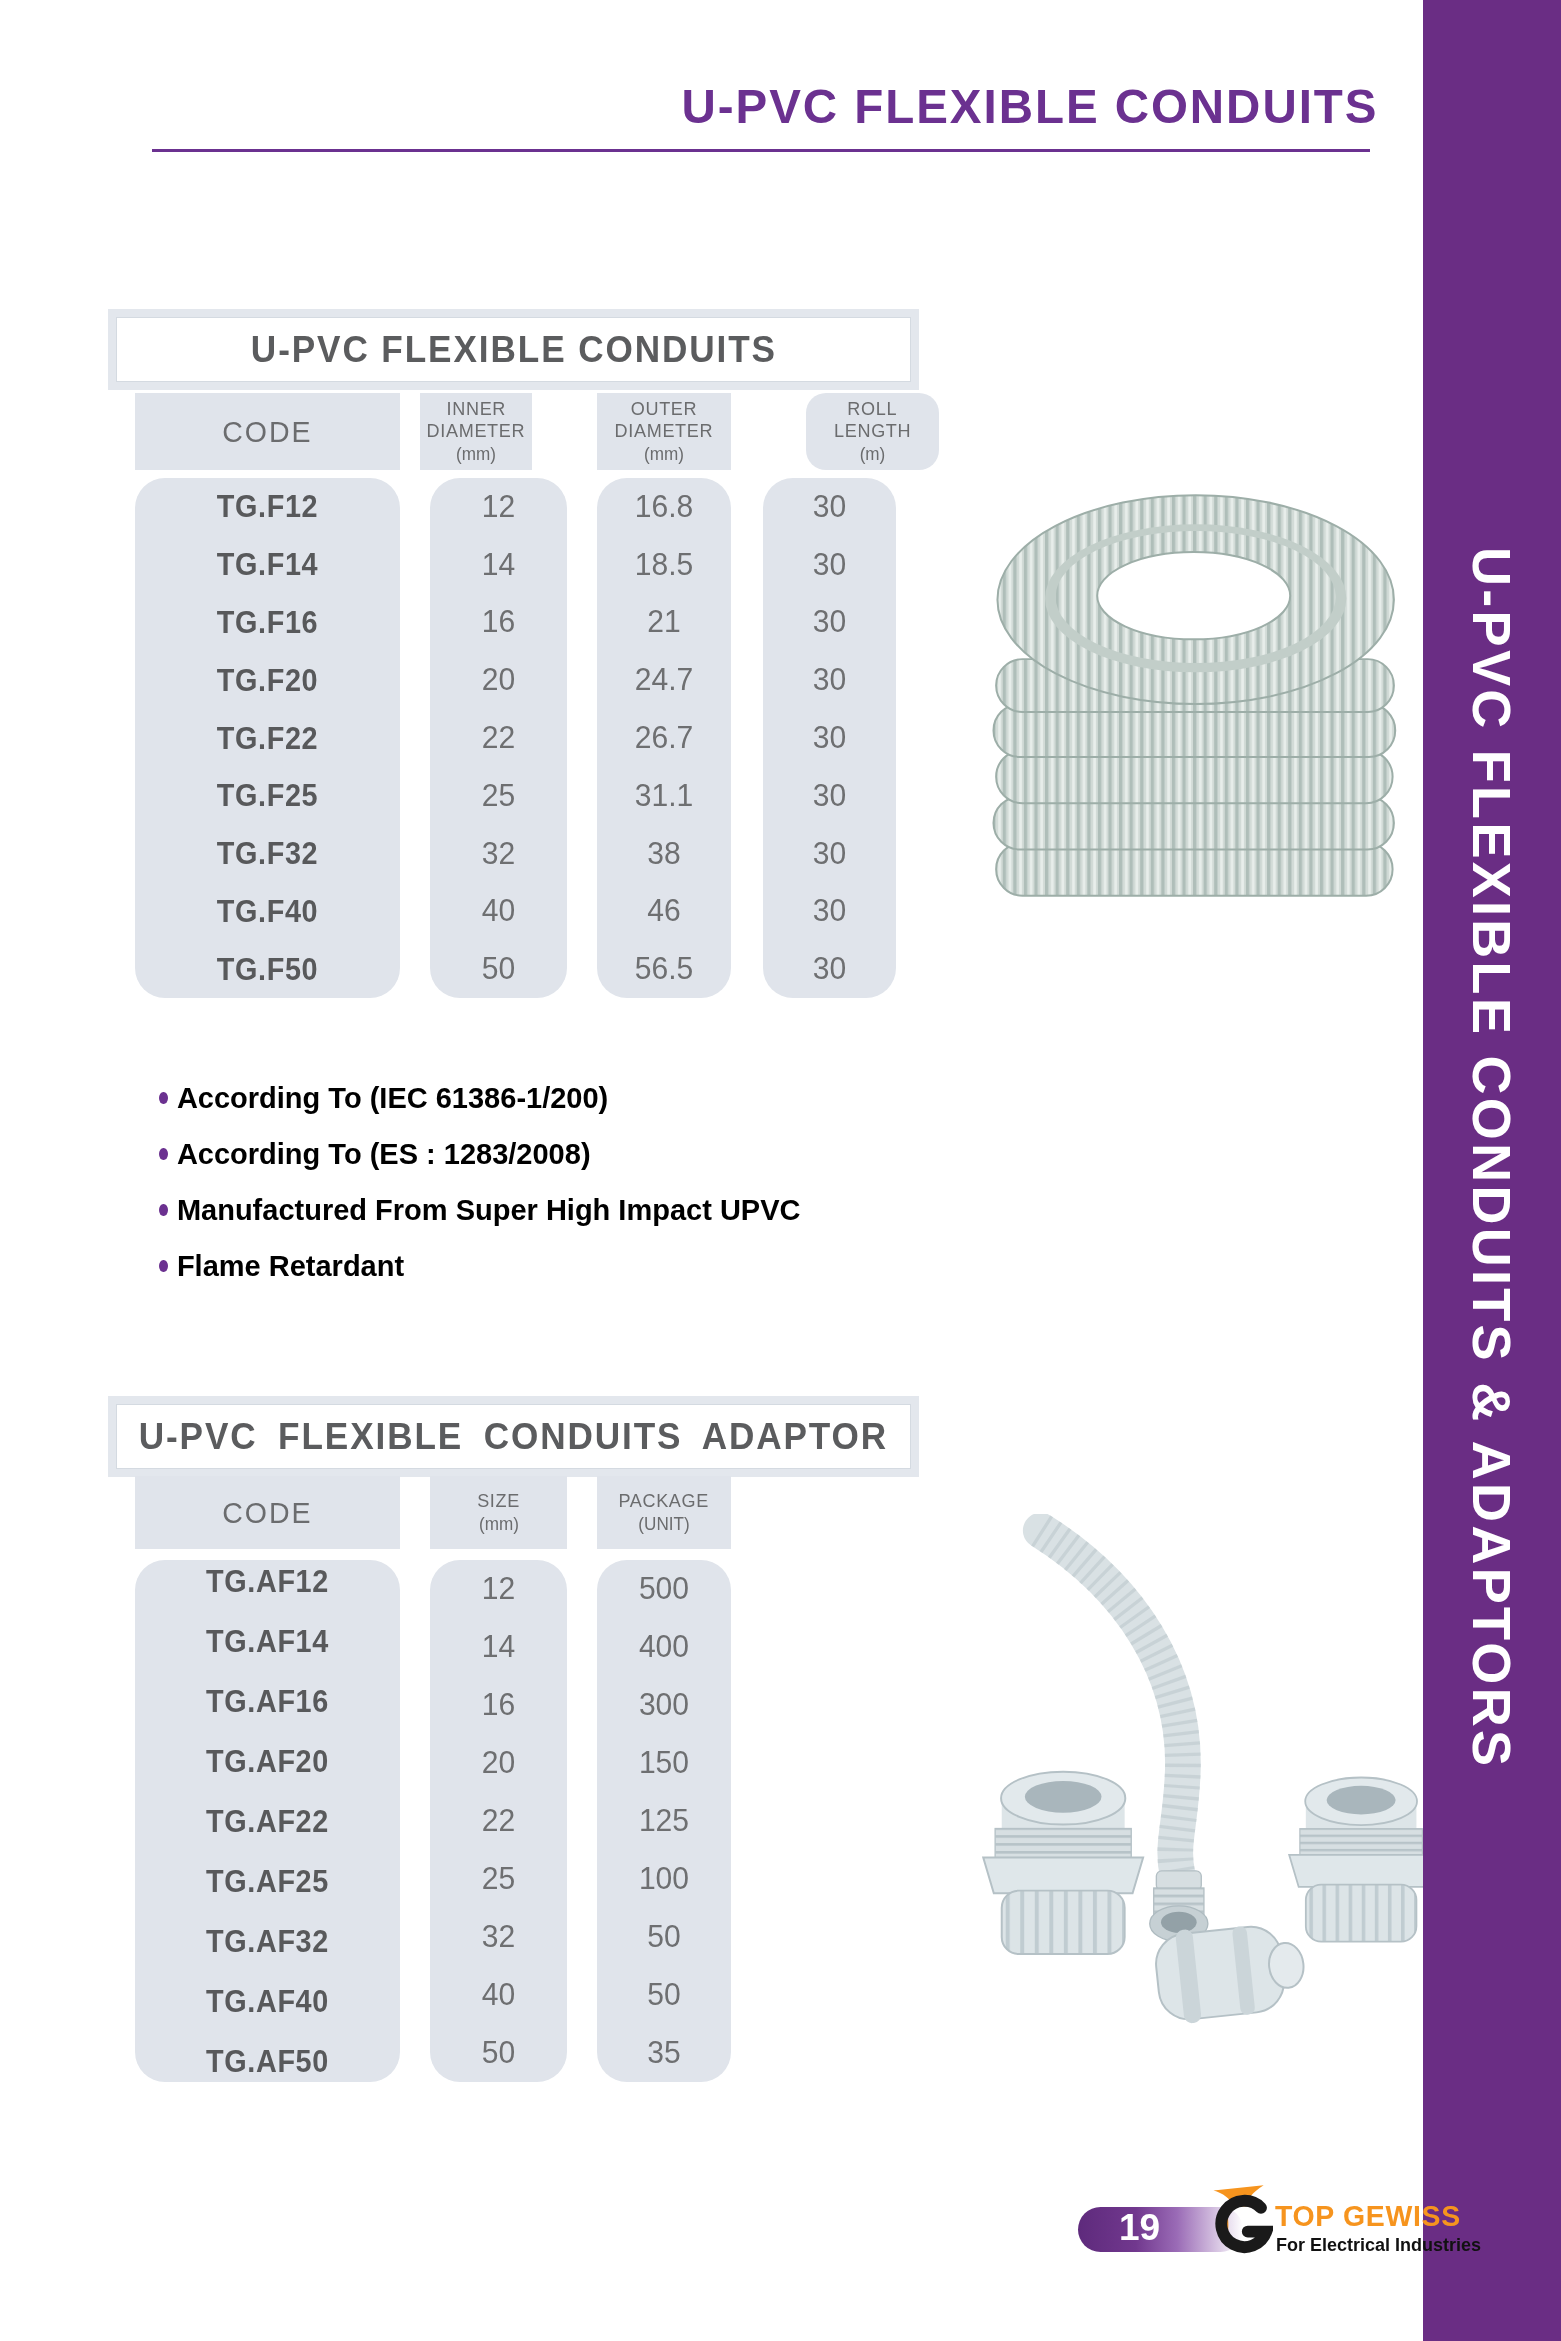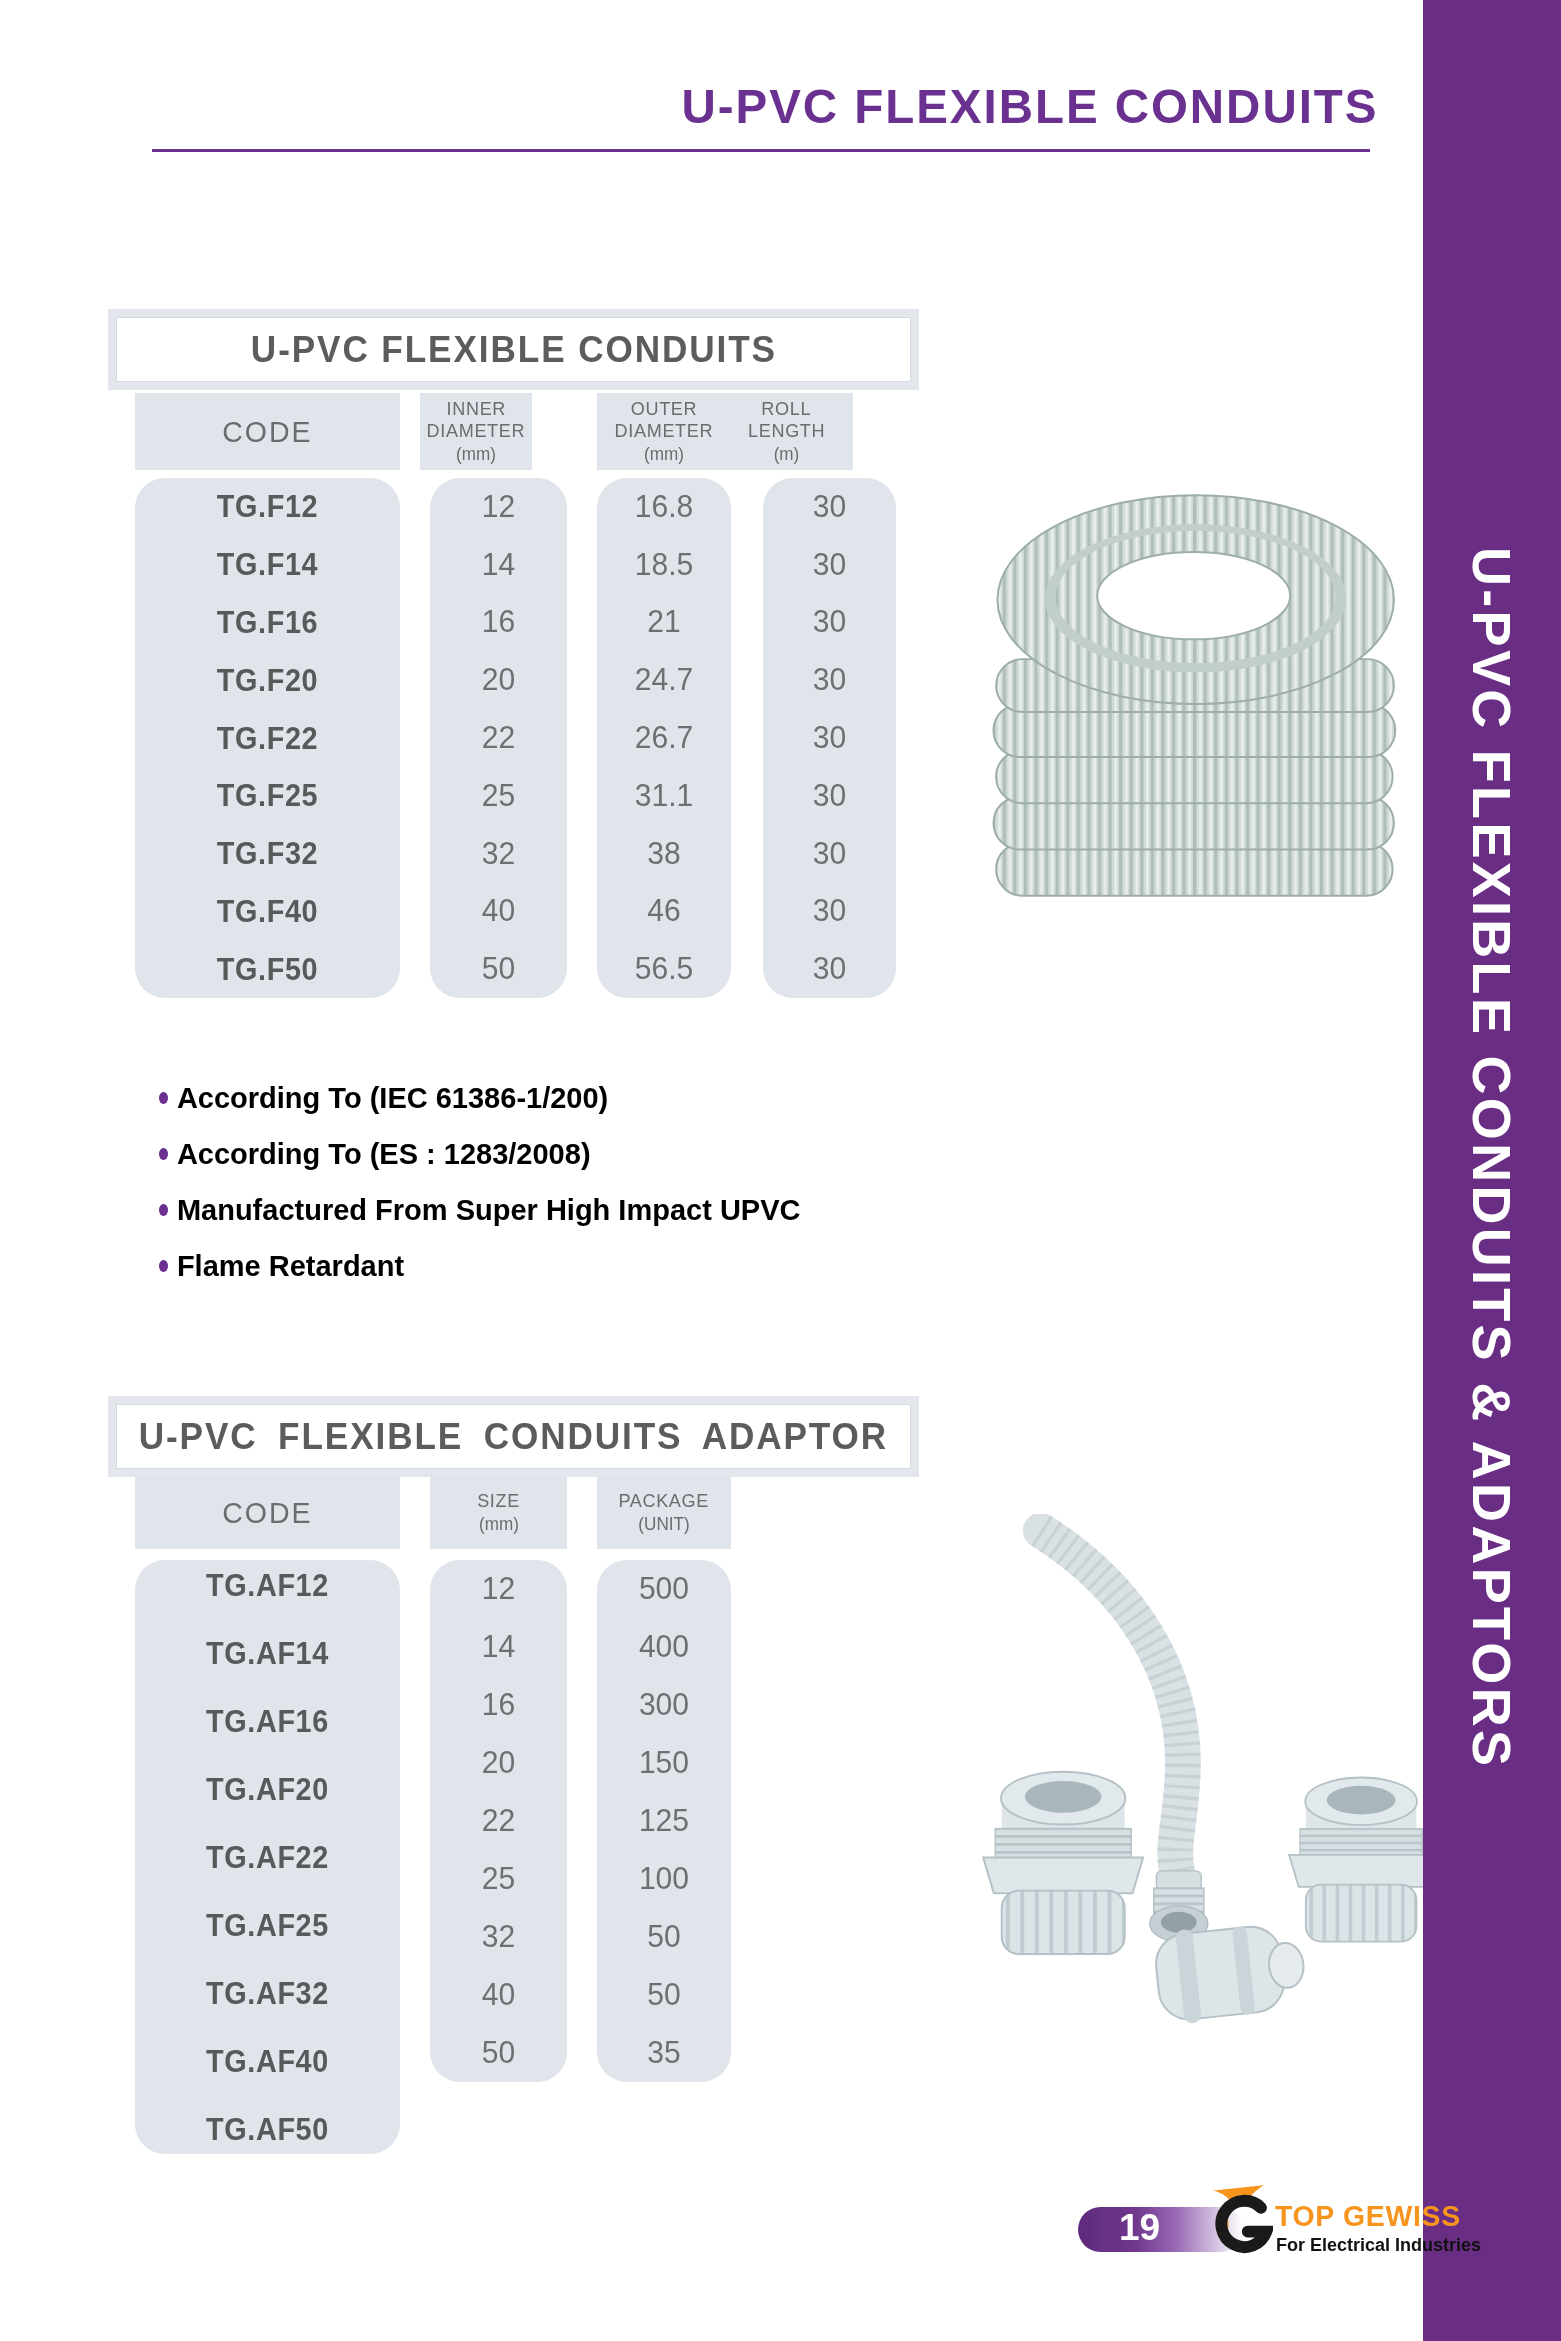--- a/index.html
+++ b/index.html
@@ -118,7 +118,7 @@
     <div class="small">DIAMETER</div>
     <div class="unit">(mm)</div>
   </div>
-  <div class="col-head" style="left:720px;top:393px;width:133px;height:77px;">
+  <div class="col-head" style="left:806px;top:393px;width:133px;height:77px;border-radius:20px;">
     <div class="small">ROLL</div>
     <div class="small">LENGTH</div>
     <div class="unit">(m)</div>

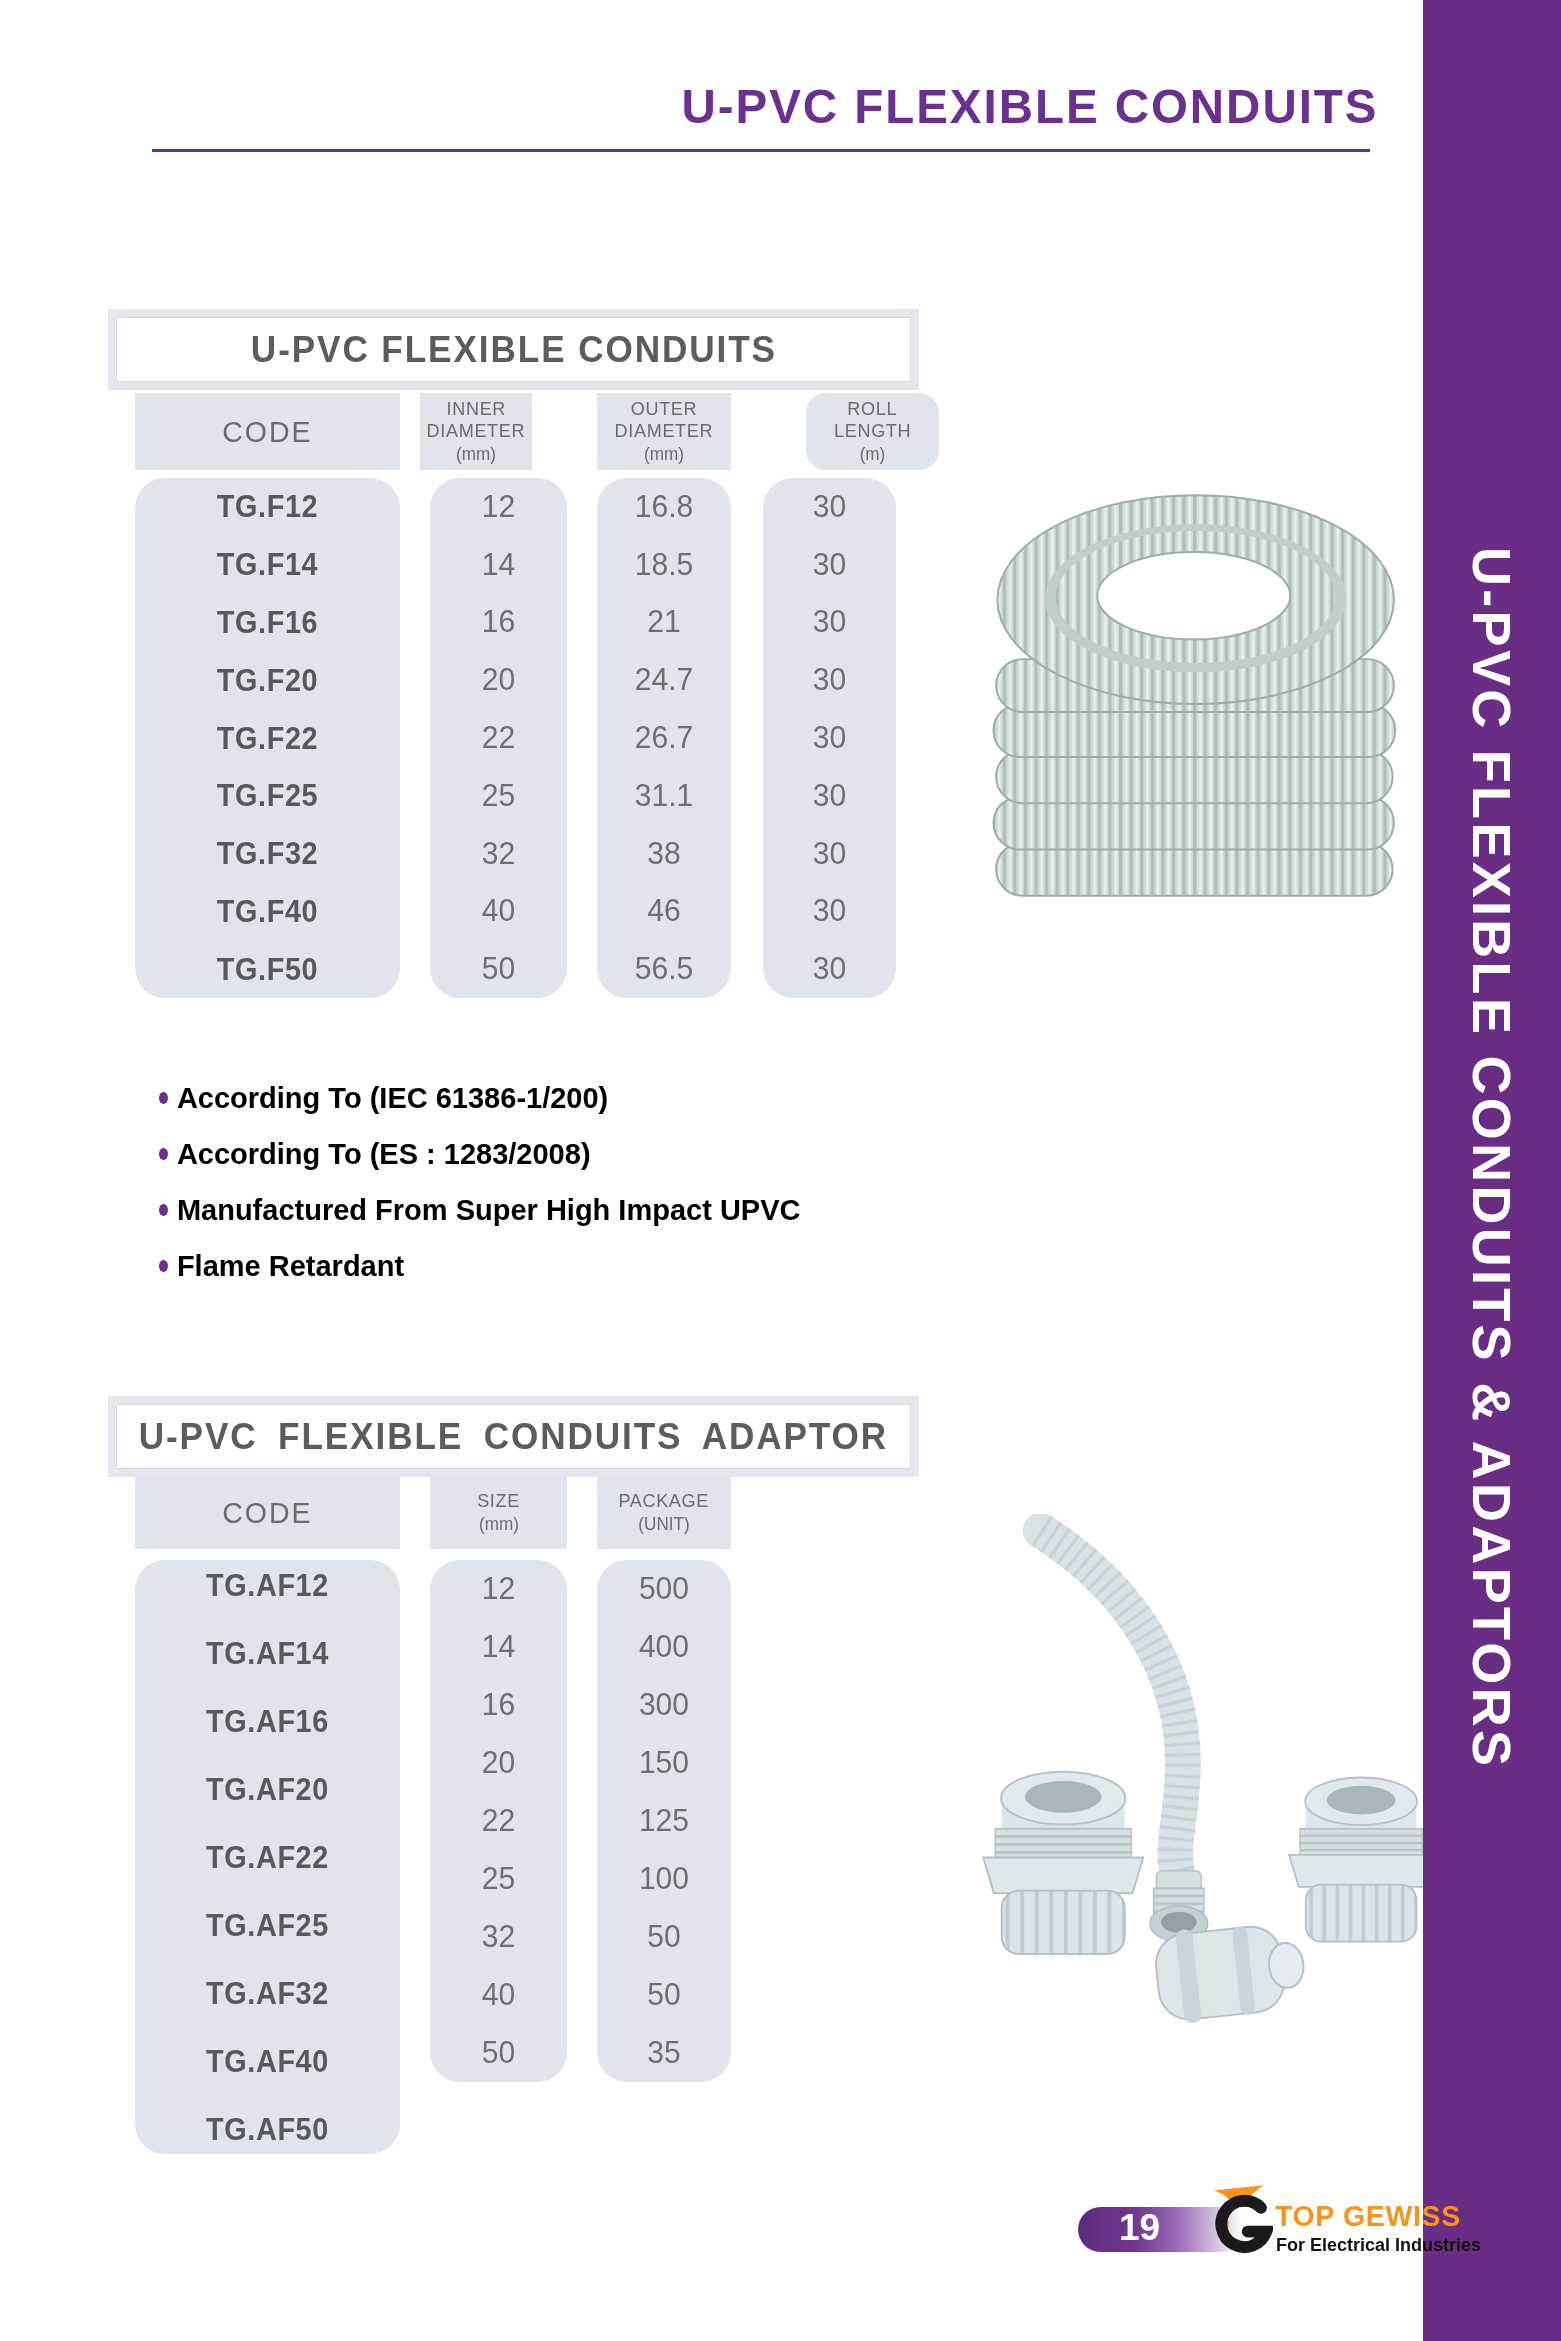--- a/index.html
+++ b/index.html
@@ -206,7 +206,7 @@
     <div class="unit">(UNIT)</div>
   </div>
 
-  <div class="col-body codes" style="left:135px;top:1560px;width:265px;height:594px;gap:18px;">
+  <div class="col-body codes" style="left:135px;top:1560px;width:265px;height:522px;gap:18px;">
     <div class="cell">TG.AF12</div>
     <div class="cell">TG.AF14</div>
     <div class="cell">TG.AF16</div>

